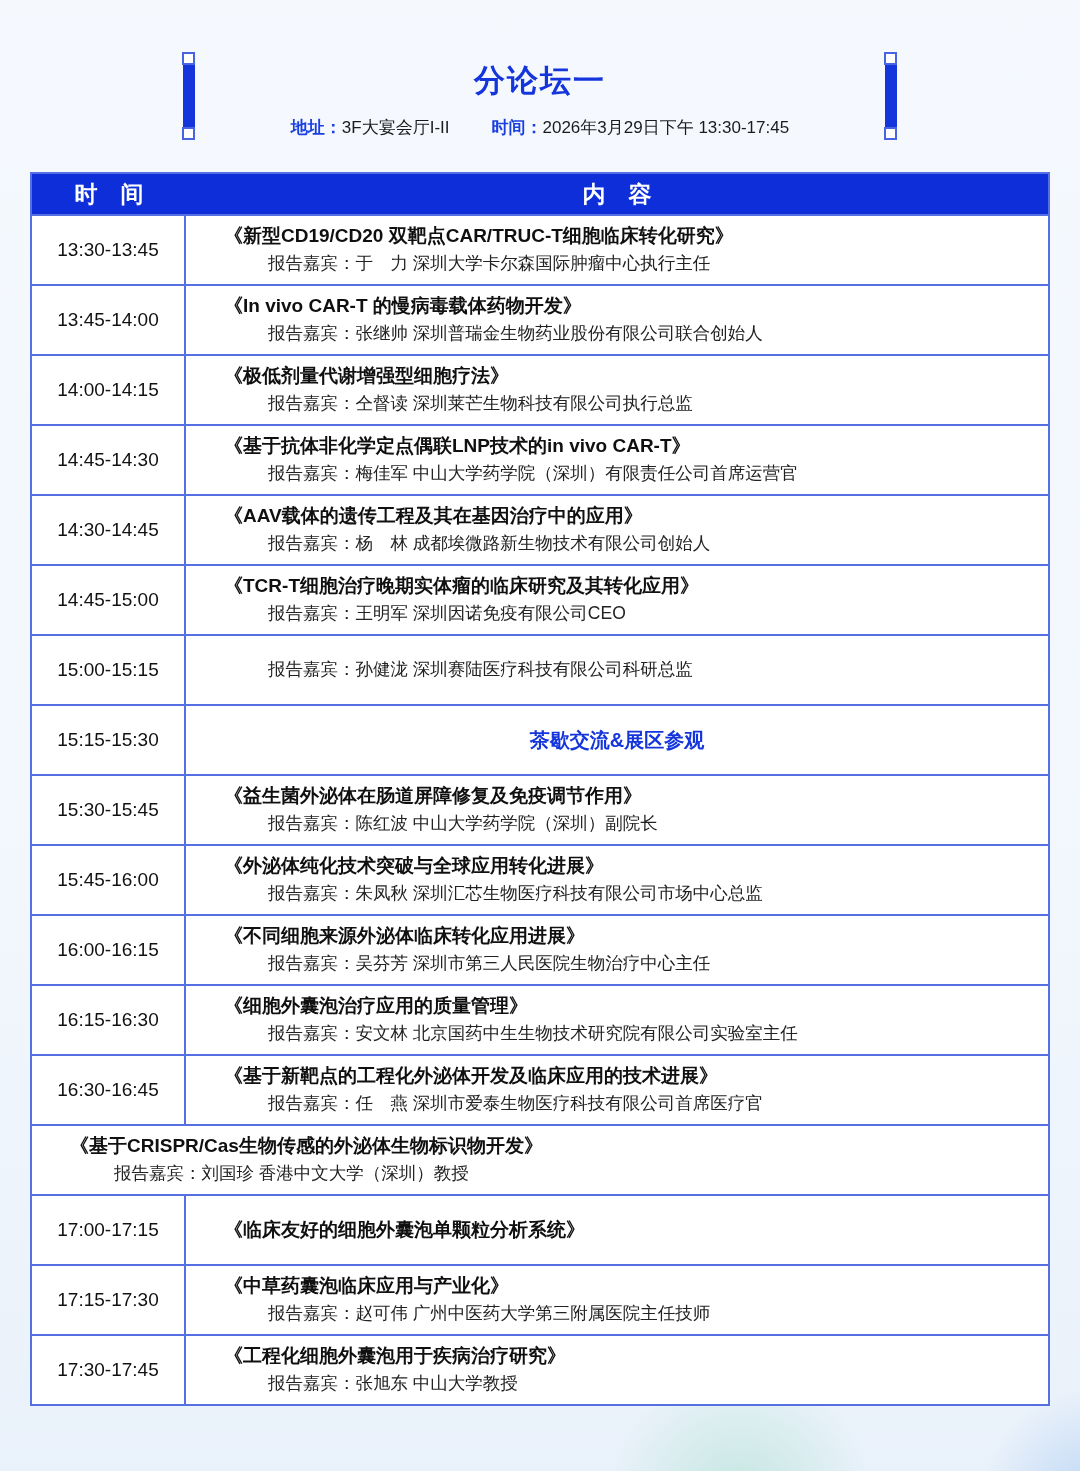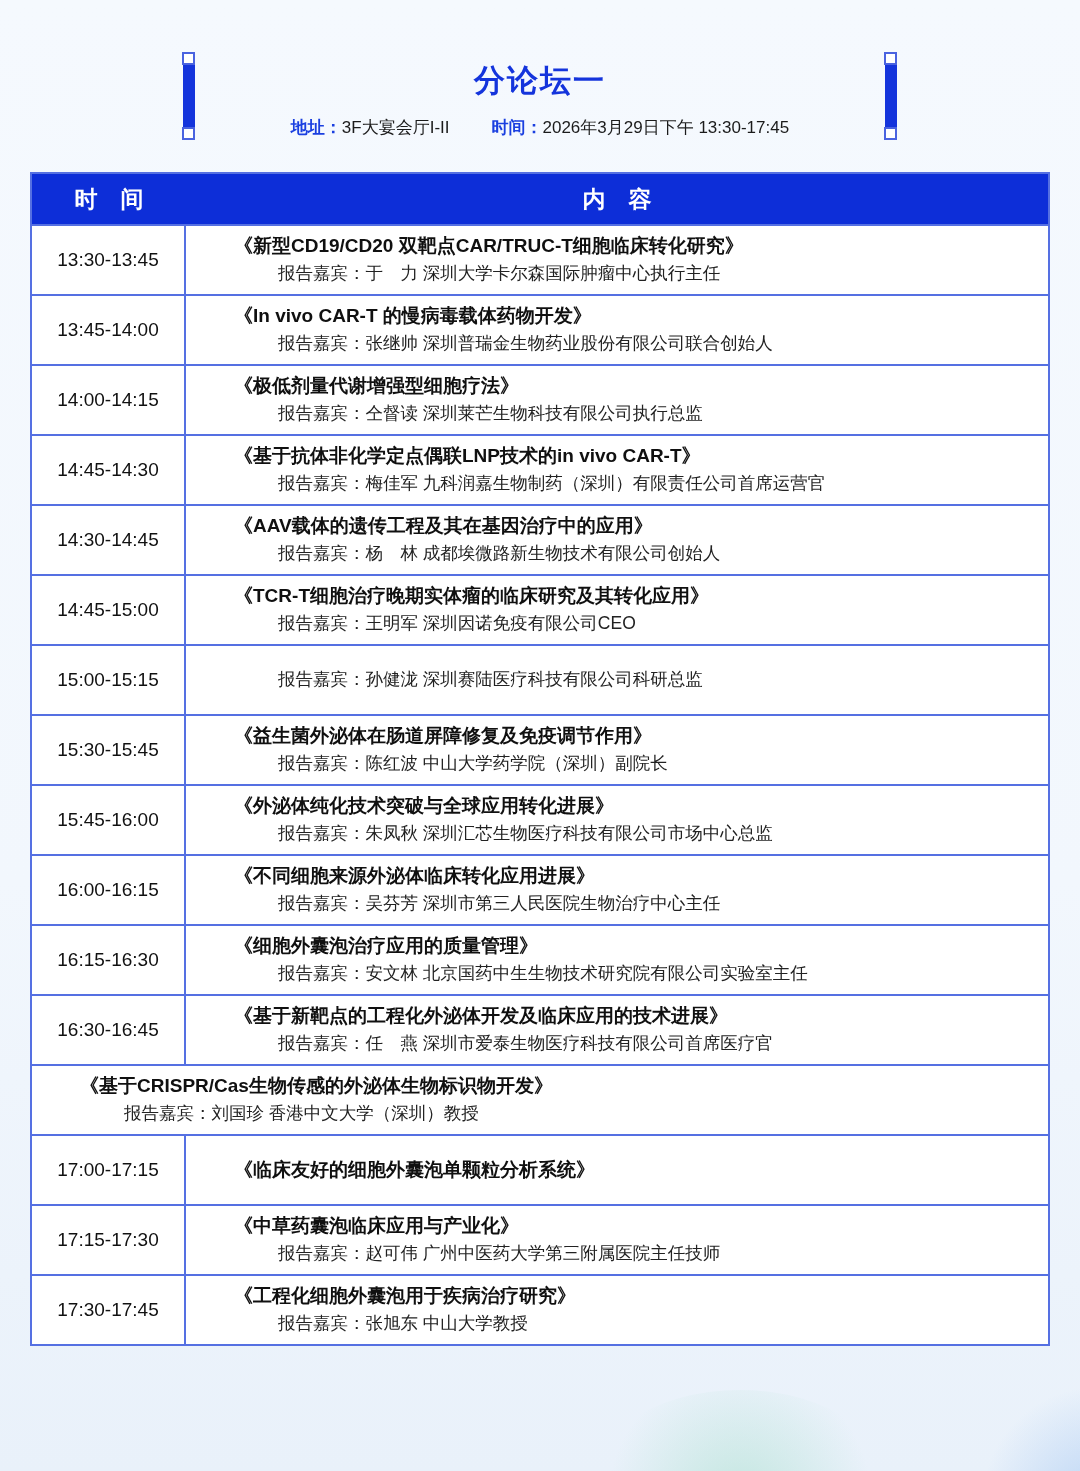--- a/index.html
+++ b/index.html
@@ -65,7 +65,7 @@
     border: 2px solid #5570e2;
   }
   .agenda-header {
-    display: flex; height: 50px;
+    display: flex; height: 40px;
     background: #0d2ed8; color: #ffffff;
     font-weight: bold; font-size: 23px;
   }

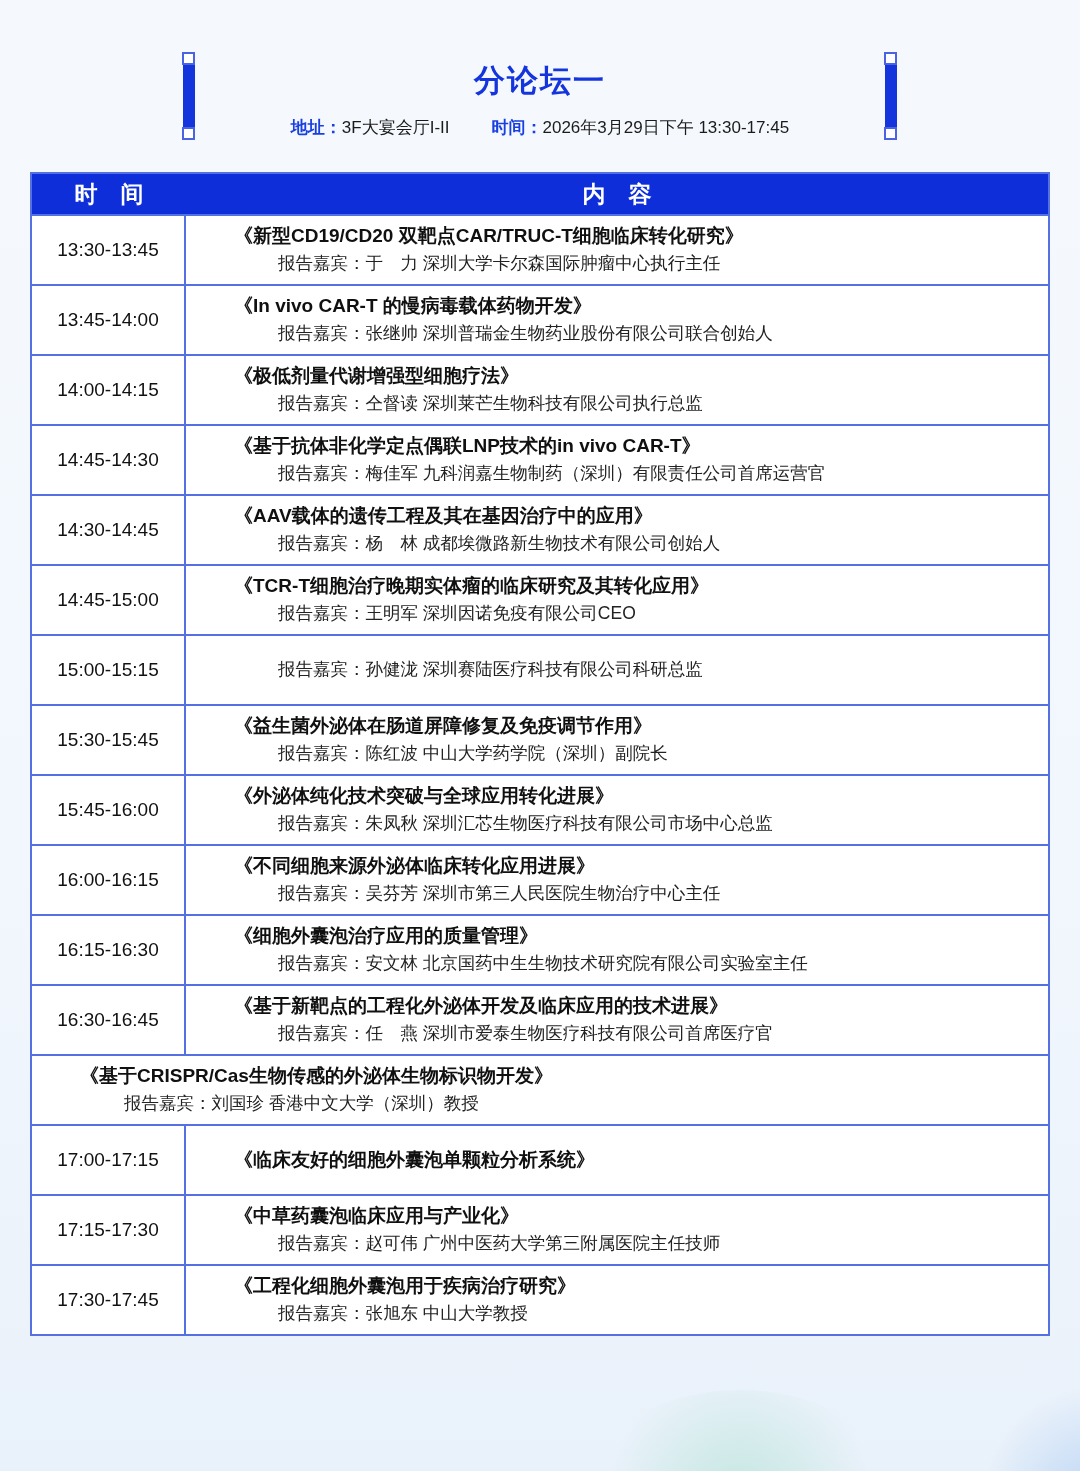--- a/index.html
+++ b/index.html
@@ -86,7 +86,7 @@
   }
   .cell-content {
     flex: 1; display: flex; flex-direction: column; justify-content: center;
-    padding-left: 48px; row-gap: 7px;
+    padding-left: 38px; row-gap: 7px;
   }
   .sess-title { font-weight: bold; font-size: 19px; color: #101010; line-height: 1.1; }
   .sess-speaker { font-size: 17.5px; color: #222222; line-height: 1.1; margin-left: 44px; }

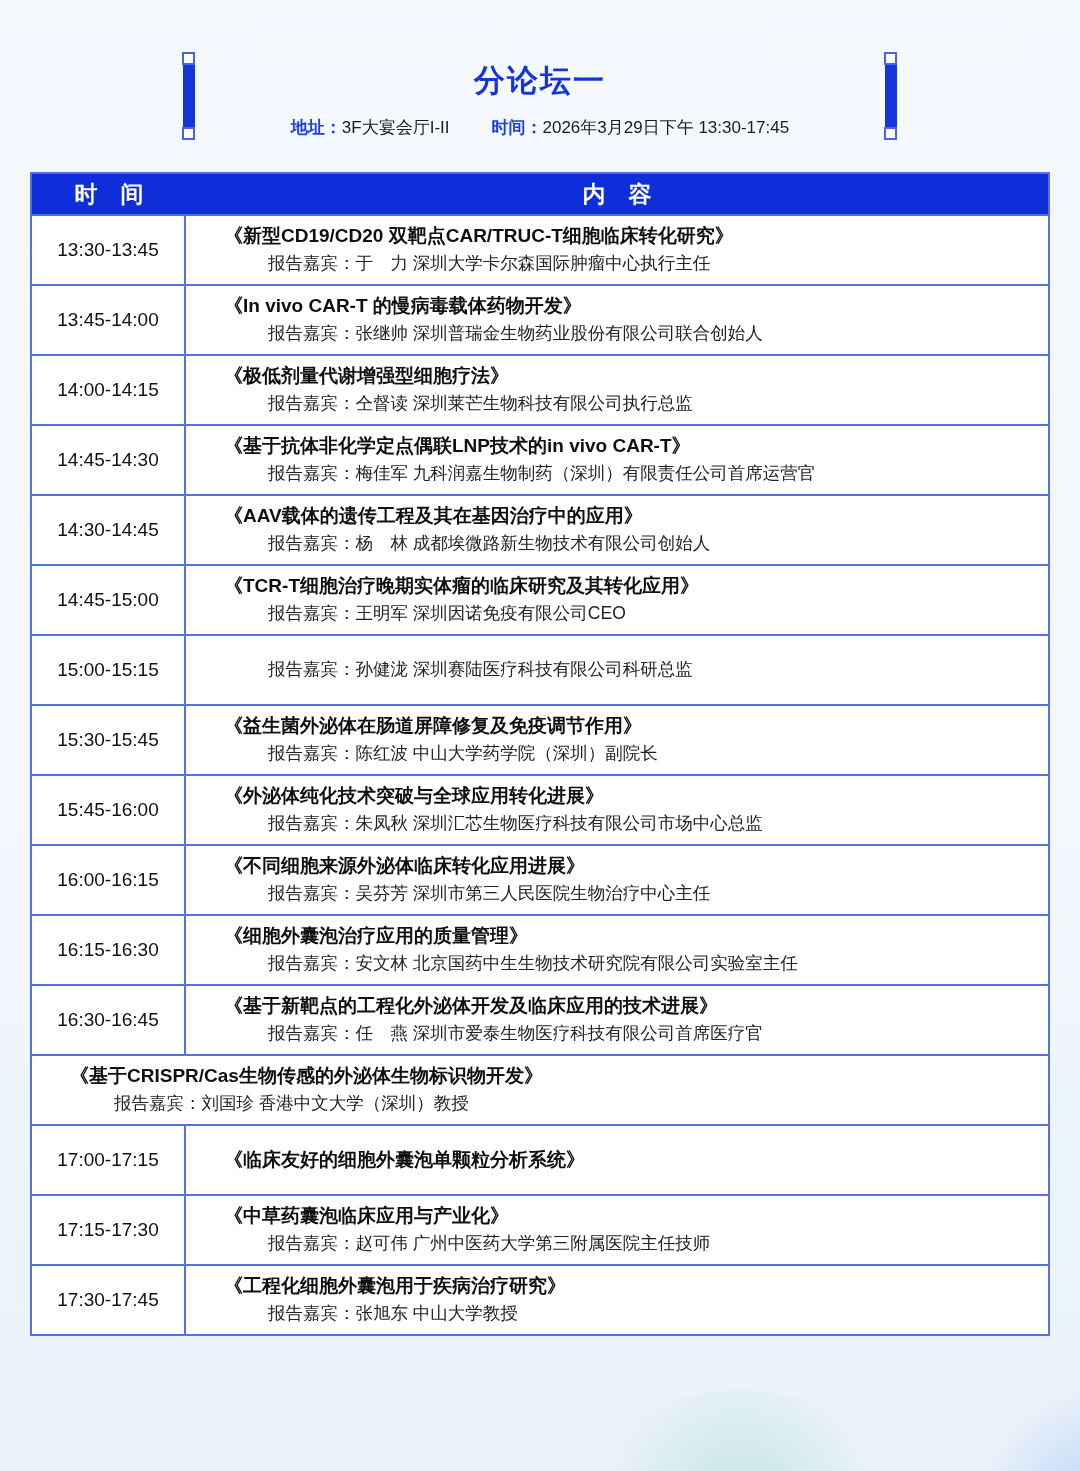--- a/index.html
+++ b/index.html
@@ -149,7 +149,7 @@
           <div class="cell-time">14:45-14:30</div>
           <div class="cell-content">
             <div class="sess-title">《基于抗体非化学定点偶联LNP技术的in vivo CAR-T》</div>
-            <div class="sess-speaker">报告嘉宾：梅佳军  九科润嘉生物制药（深圳）有限责任公司首席运营官</div>
+            <div class="sess-speaker">报告嘉宾：梅佳军  中山大学药学院（深圳）有限责任公司首席运营官</div>
           </div>
         </div>
         <div class="row">

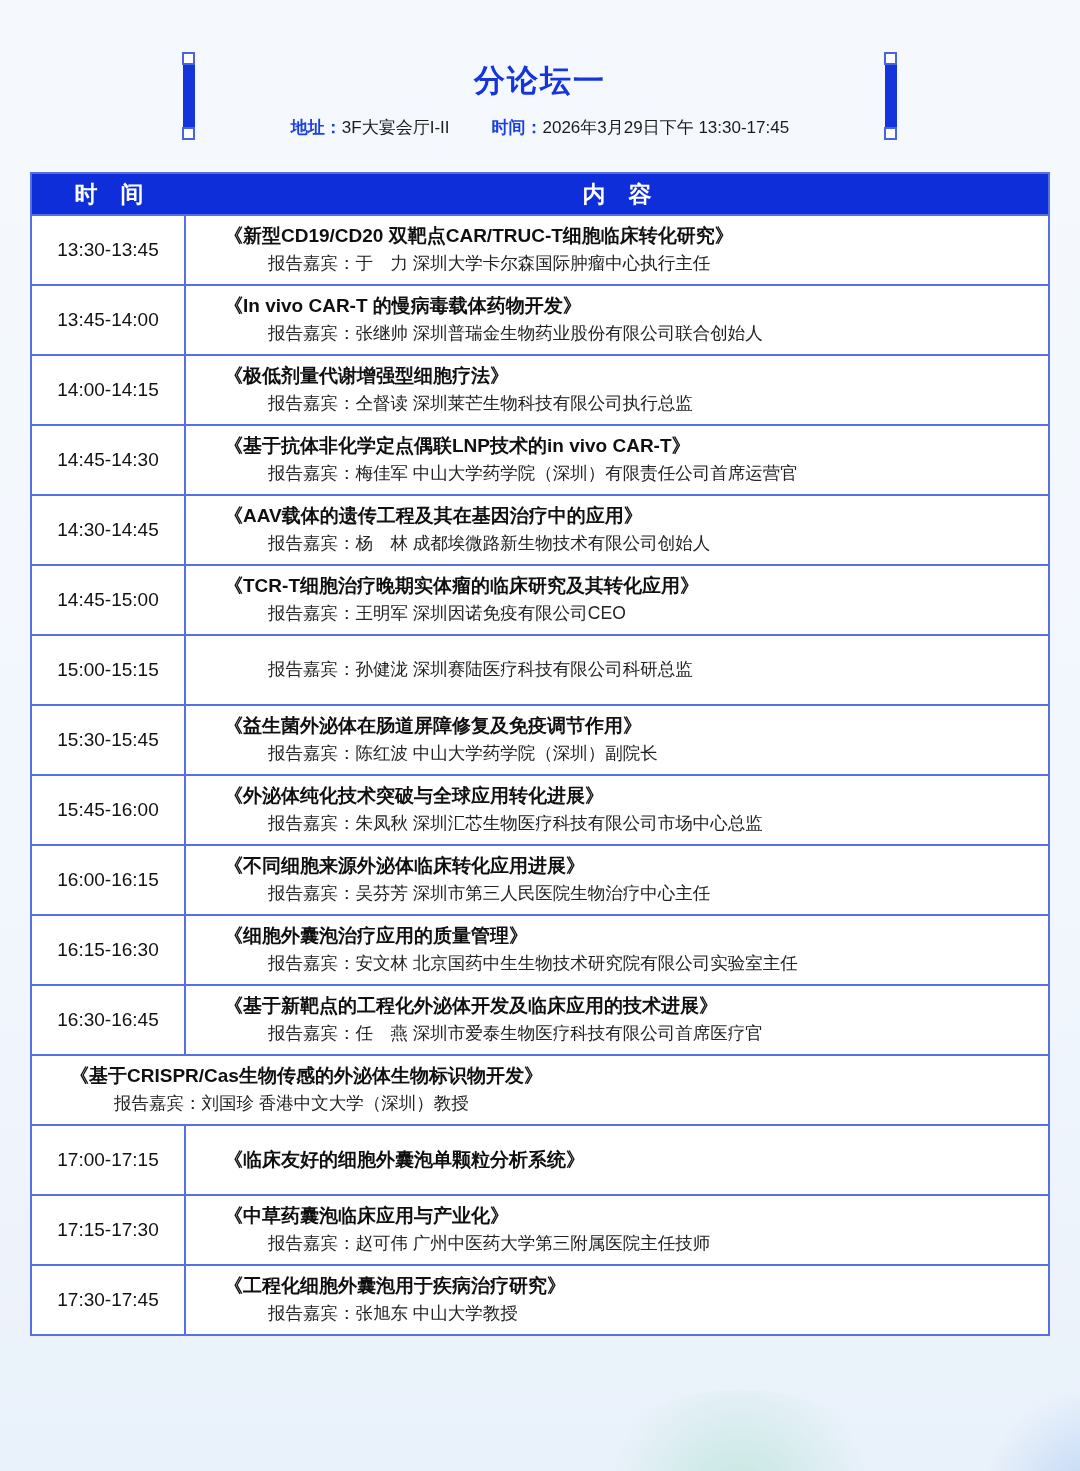--- a/index.html
+++ b/index.html
@@ -172,6 +172,12 @@
             <div class="sess-speaker">报告嘉宾：孙健泷  深圳赛陆医疗科技有限公司科研总监</div>
           </div>
         </div>
+        <div class="row break">
+          <div class="cell-time">15:15-15:30</div>
+          <div class="cell-content">
+            <div class="break-text">茶歇交流&amp;展区参观</div>
+          </div>
+        </div>
         <div class="row">
           <div class="cell-time">15:30-15:45</div>
           <div class="cell-content">

